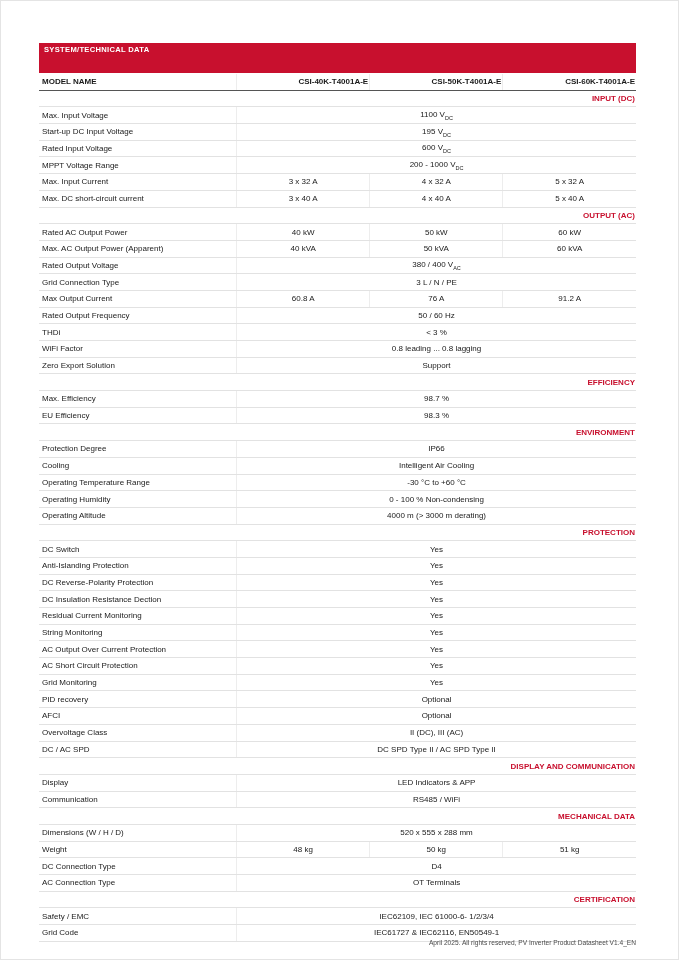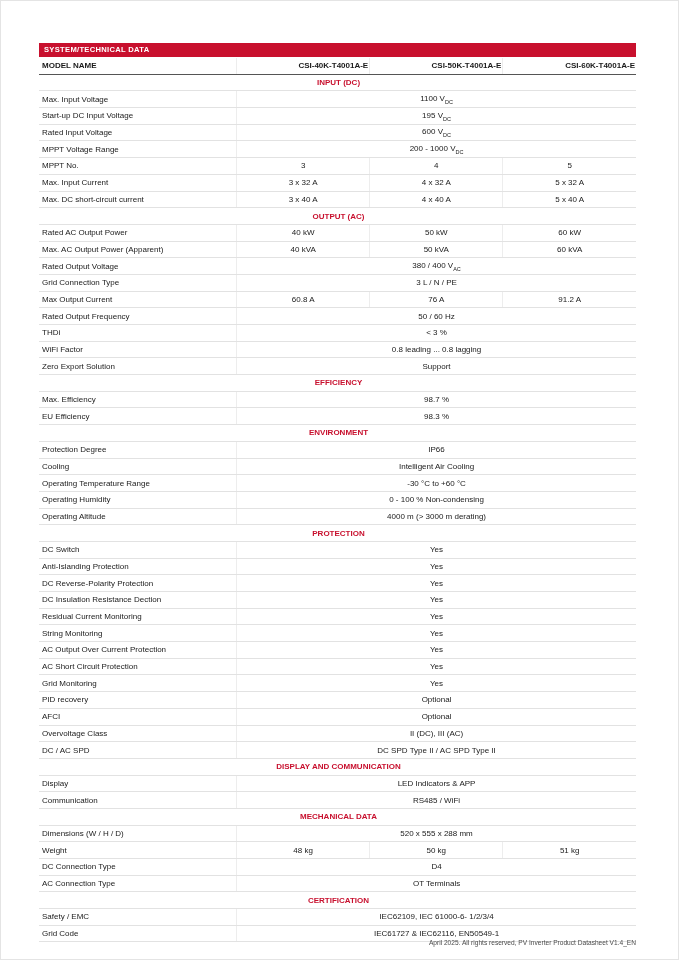--- a/index.html
+++ b/index.html
@@ -24,7 +24,7 @@
     font-weight: bold;
     font-size: 7.6px;
     letter-spacing: 0.3px;
-    height: 14px;
+    height: 30px;
     line-height: 14px;
     padding-left: 5px;
   }

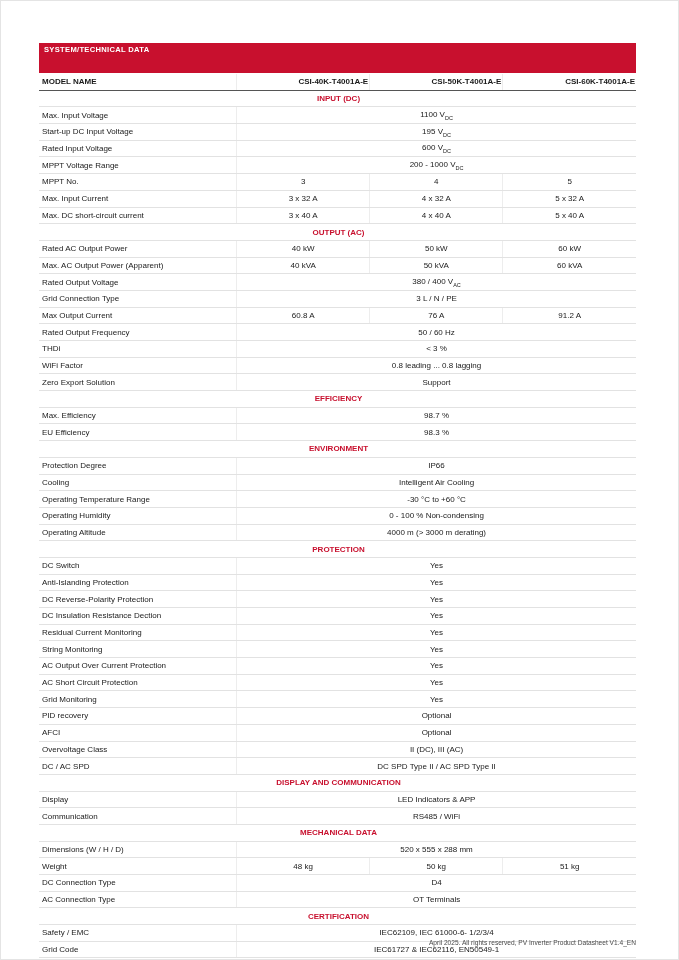--- a/index.html
+++ b/index.html
@@ -52,7 +52,7 @@
   }
   .section-title {
     color: var(--accent); font-weight: bold;
-    text-align: center; padding-left: 3px;
+    text-align: right; padding-left: 3px;
     border-bottom: 1px solid #e2e2e2;
   }
   .label-cell {

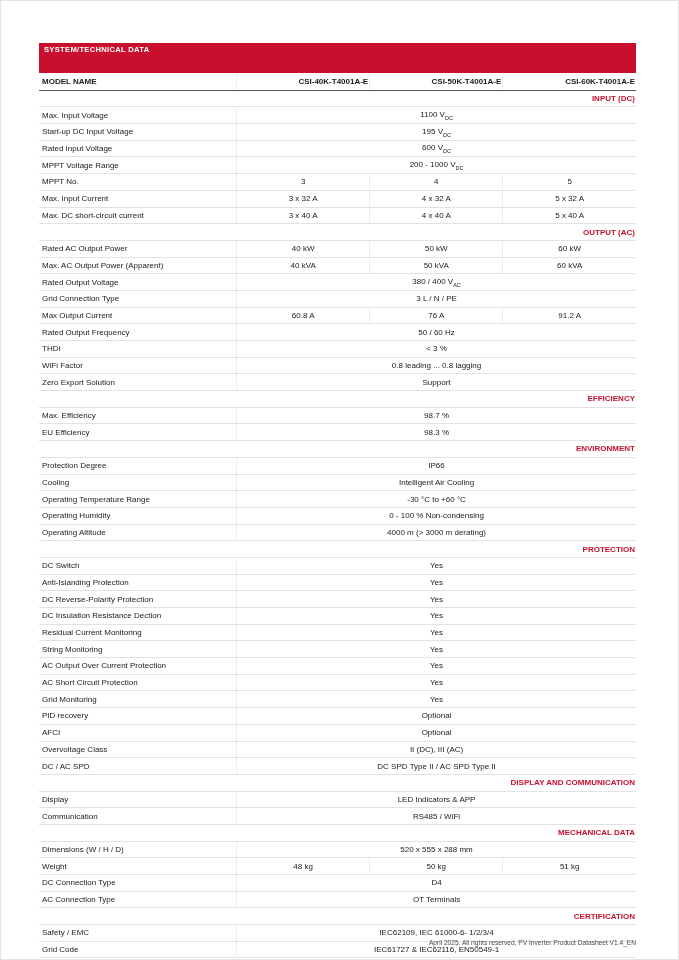--- a/index.html
+++ b/index.html
@@ -114,12 +114,6 @@
           <td class="value-cell" colspan="3">200 - 1000 V<sub>DC</sub></td>
         </tr>
         <tr>
-          <td class="label-cell">MPPT No.</td>
-          <td class="value-cell" colspan="1">3</td>
-          <td class="value-cell" colspan="1">4</td>
-          <td class="value-cell" colspan="1">5</td>
-        </tr>
-        <tr>
           <td class="label-cell">Max. Input Current</td>
           <td class="value-cell" colspan="1">3 x 32  A</td>
           <td class="value-cell" colspan="1">4 x 32  A</td>

